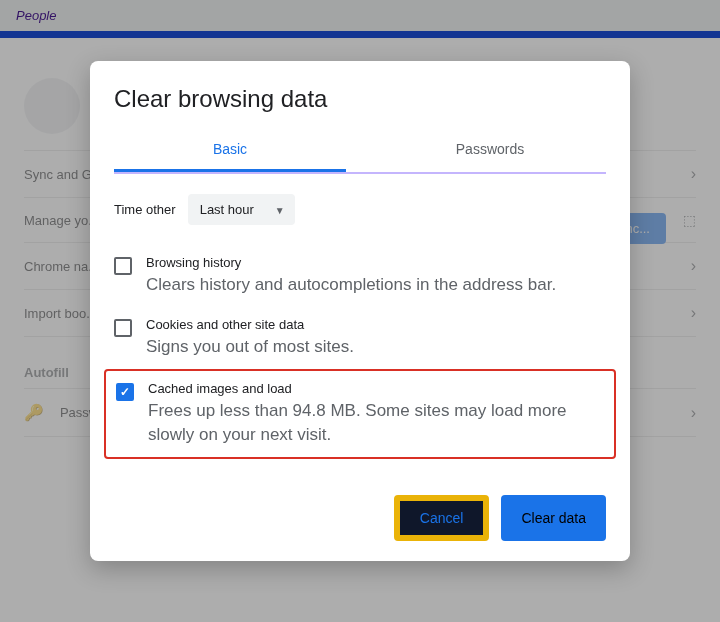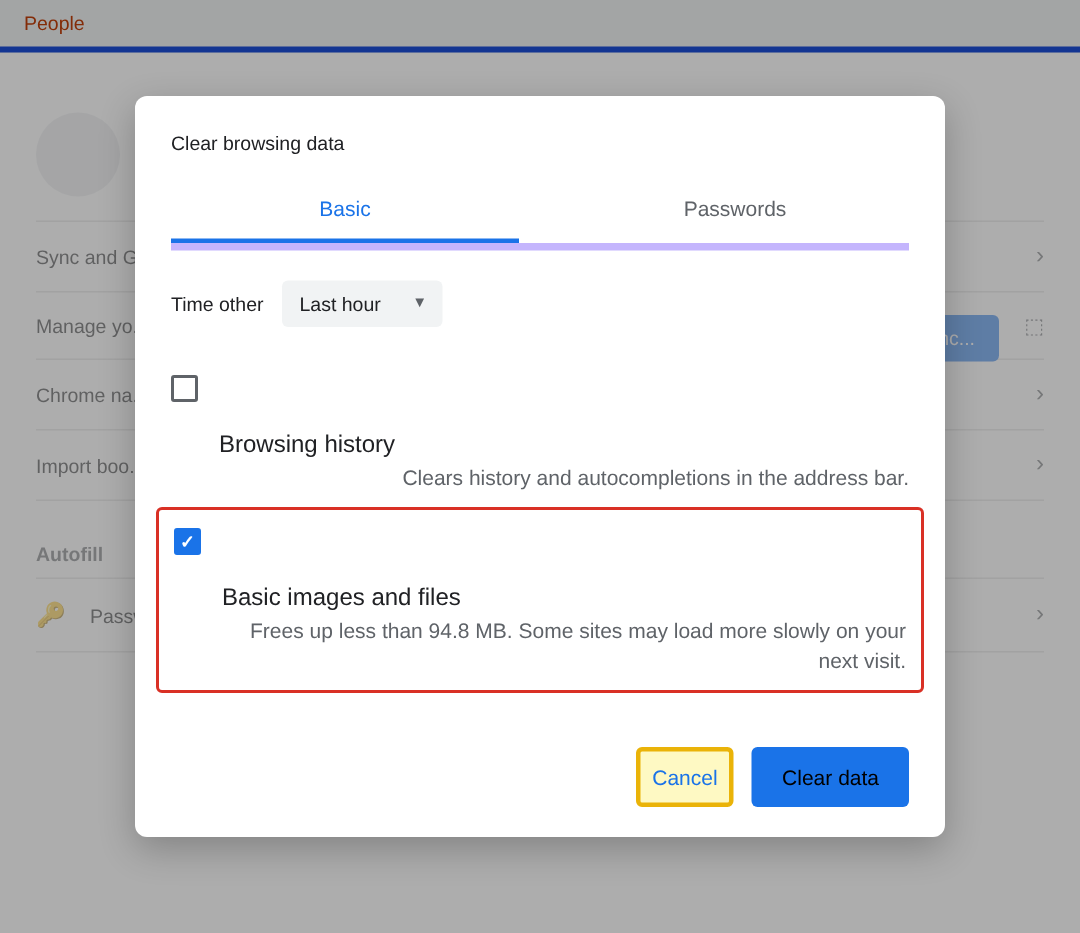--- a/index.html
+++ b/index.html
@@ -26,9 +26,10 @@
       background: #f1f3f4;
       padding: 8px 16px;
       font-size: 13px;
-      color: #c2410c;
+      color: #4c1d95;
       font-weight: 500;
-      border-bottom: 4px solid #1d4ed8;
+      border-bottom: 7px solid #1d4ed8;
+      font-style: italic;
     }
 
     .bg-content {

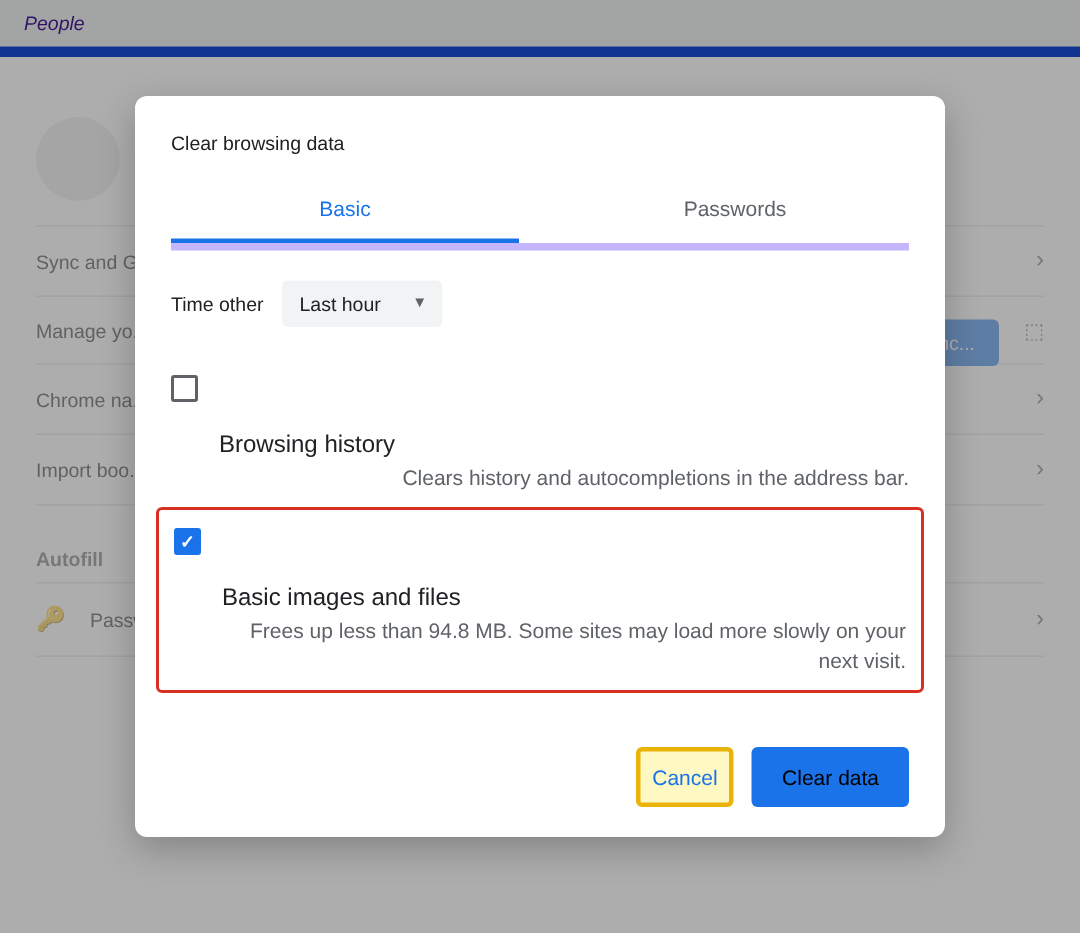--- a/index.html
+++ b/index.html
@@ -96,7 +96,7 @@
     }
 
     .modal-title {
-      font-size: 13px;
+      font-size: 24px;
       color: #202124;
       font-weight: 400;
       margin-bottom: 16px;

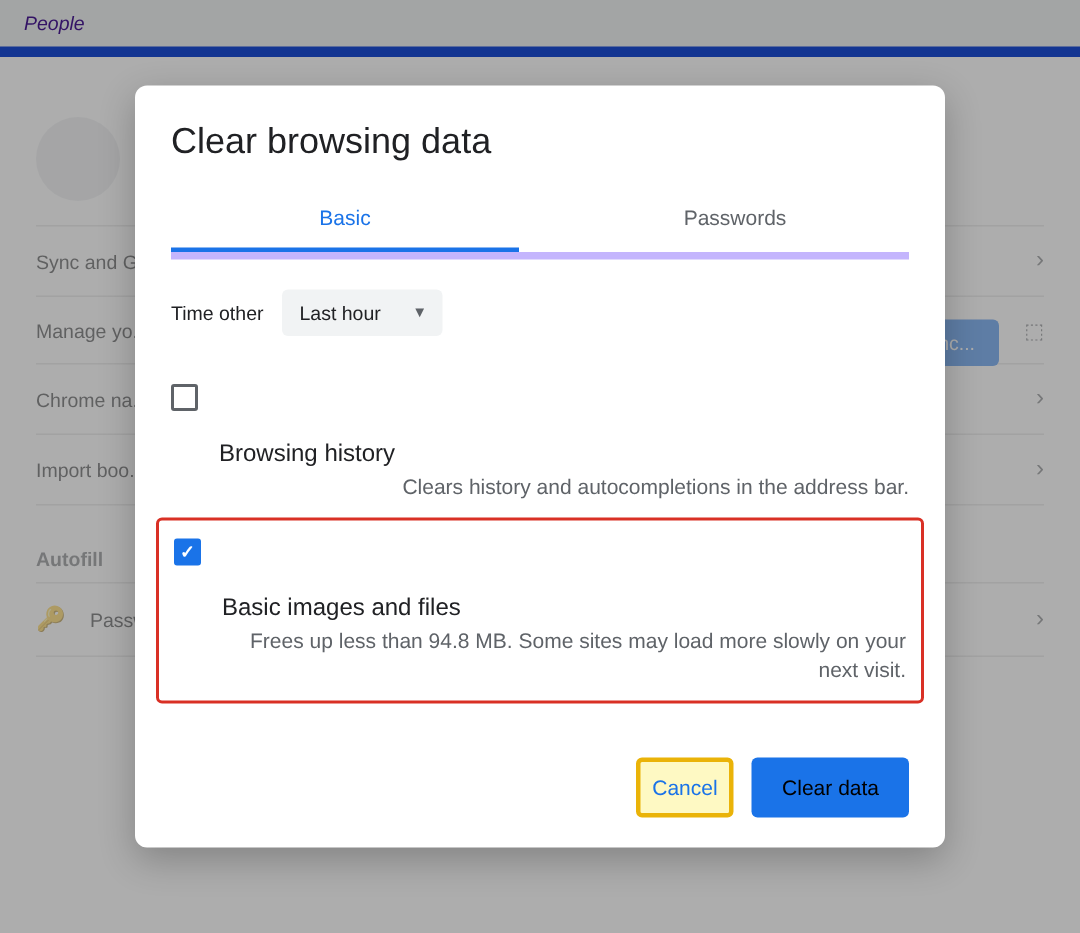--- a/index.html
+++ b/index.html
@@ -105,7 +105,7 @@
     
     .modal-tabs {
       display: flex;
-      border-bottom: 5px solid #c4b5fd;
+      border-bottom: 2px solid #c4b5fd;
       margin: 0 -0px;
       gap: 28px;
     }

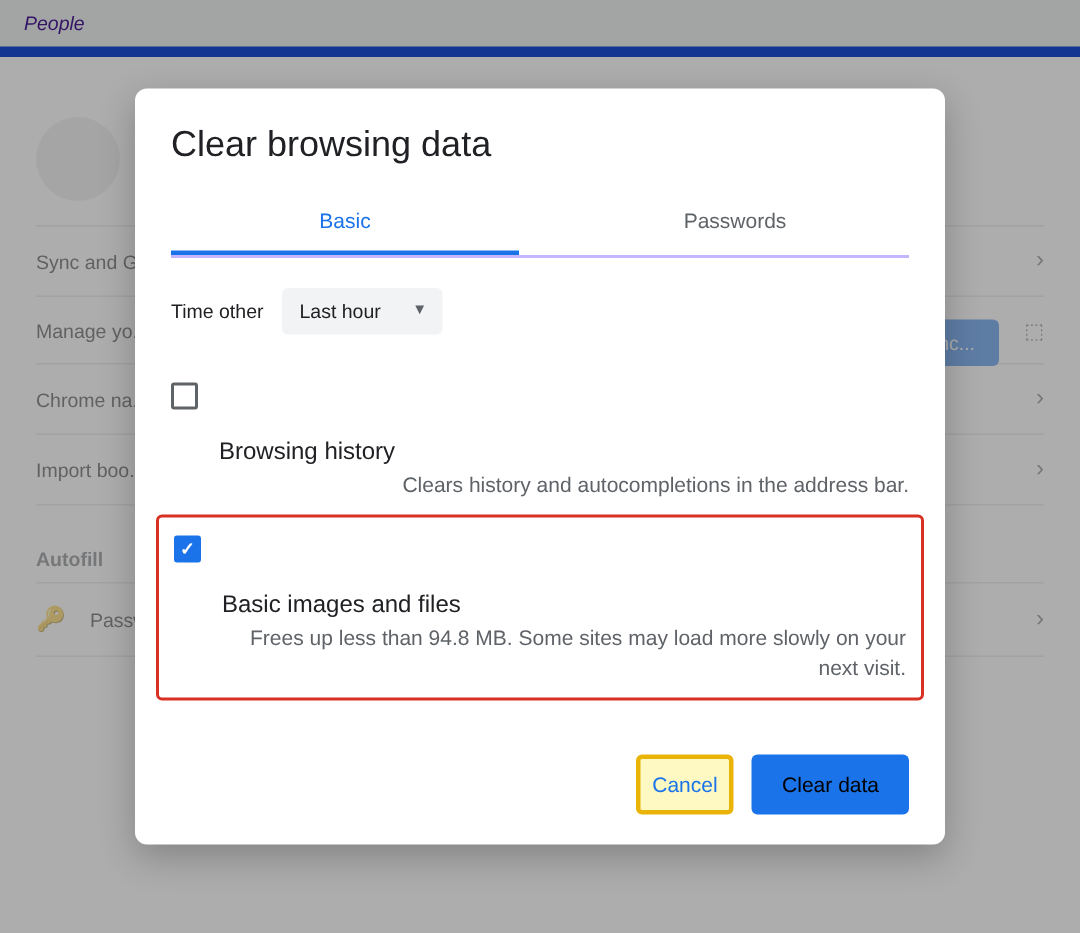--- a/index.html
+++ b/index.html
@@ -221,11 +221,10 @@
     }
 
     .checkbox-text-title {
-      font-size: 16px;
+      font-size: 13px;
       color: #202124;
       margin-bottom: 3px;
       font-weight: 500;
-      margin-top: 40px;
     }
 
     .checkbox-text-desc {

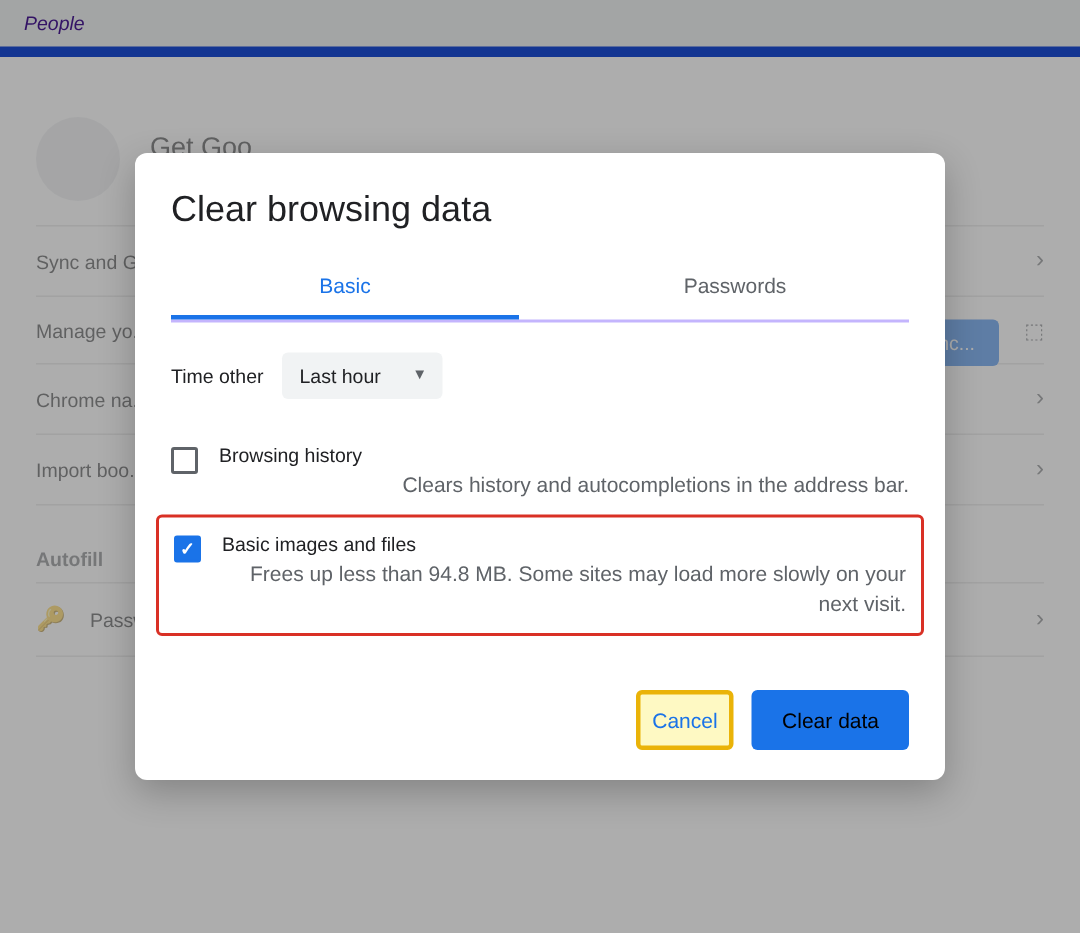--- a/index.html
+++ b/index.html
@@ -228,10 +228,9 @@
     }
 
     .checkbox-text-desc {
-      font-size: 14px;
+      font-size: 17px;
       color: #5f6368;
       line-height: 1.4;
-      text-align: right;
     }
 
     .checkbox-text {

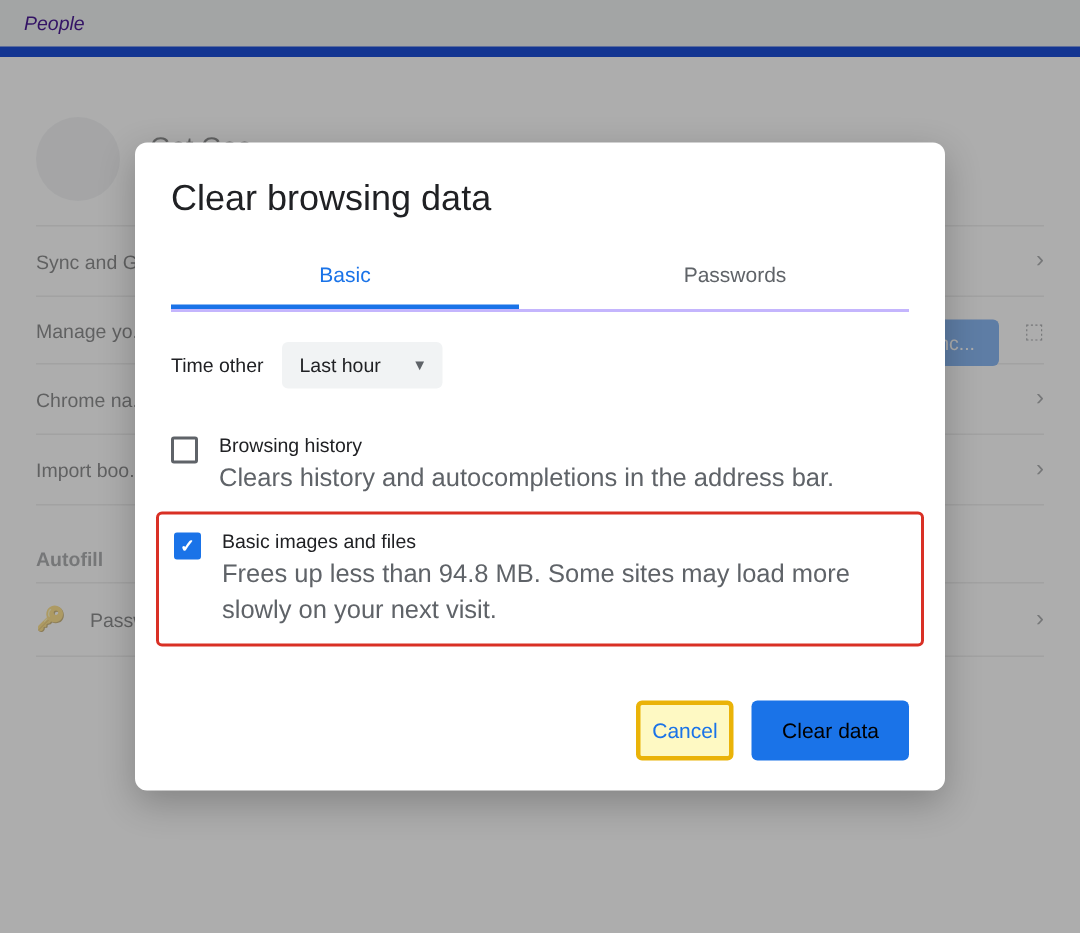--- a/index.html
+++ b/index.html
@@ -349,6 +349,15 @@
         </div>
       </div>
 
+      <div class="checkbox-item">
+        <div class="checkbox-wrapper">
+          <div class="custom-checkbox"></div>
+        </div>
+        <div class="checkbox-text">
+          <div class="checkbox-text-title">Cookies and other site data</div>
+          <div class="checkbox-text-desc">Signs you out of most sites.</div>
+        </div>
+      </div>
 
       <div class="checkbox-item highlighted">
         <div class="checkbox-wrapper">

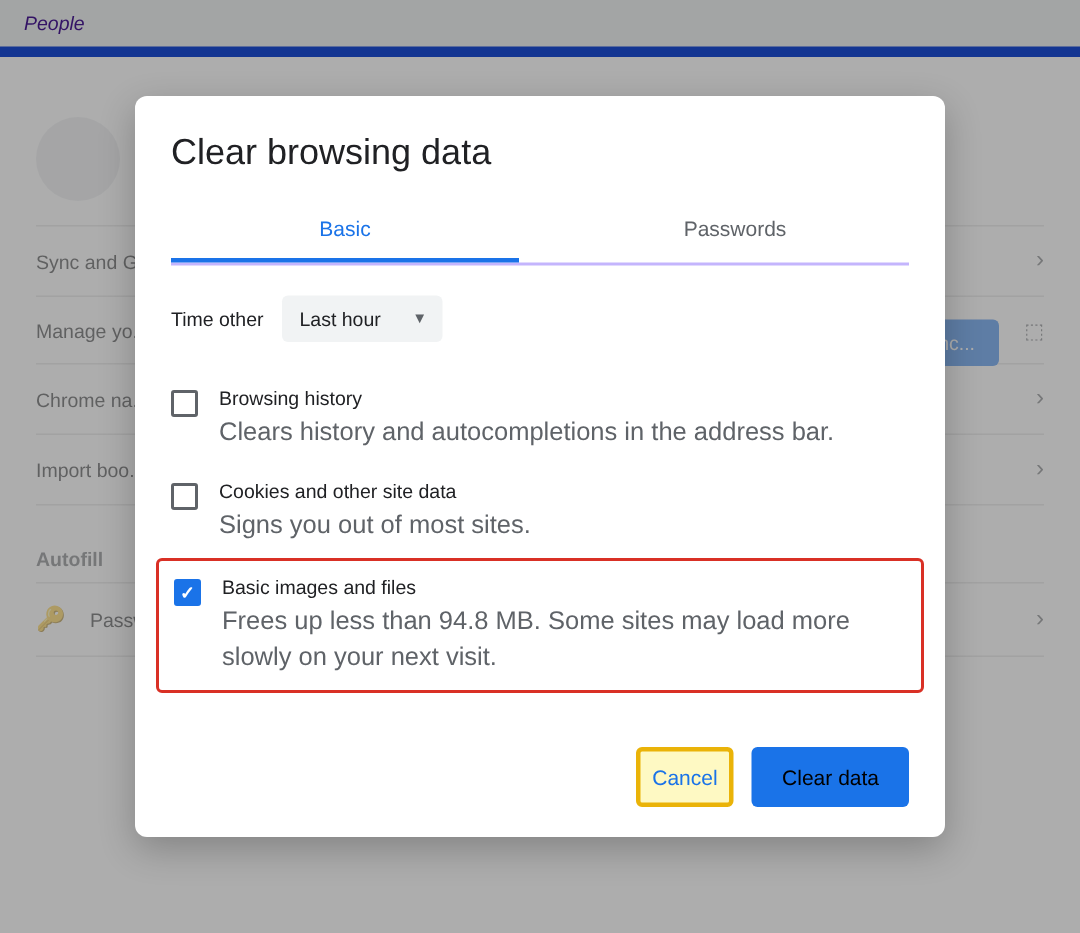--- a/index.html
+++ b/index.html
@@ -364,7 +364,7 @@
           <div class="custom-checkbox checked"></div>
         </div>
         <div class="checkbox-text">
-          <div class="checkbox-text-title">Basic images and files</div>
+          <div class="checkbox-text-title">Cached images and load</div>
           <div class="checkbox-text-desc">Frees up less than 94.8 MB. Some sites may load more slowly on your next visit.</div>
         </div>
       </div>

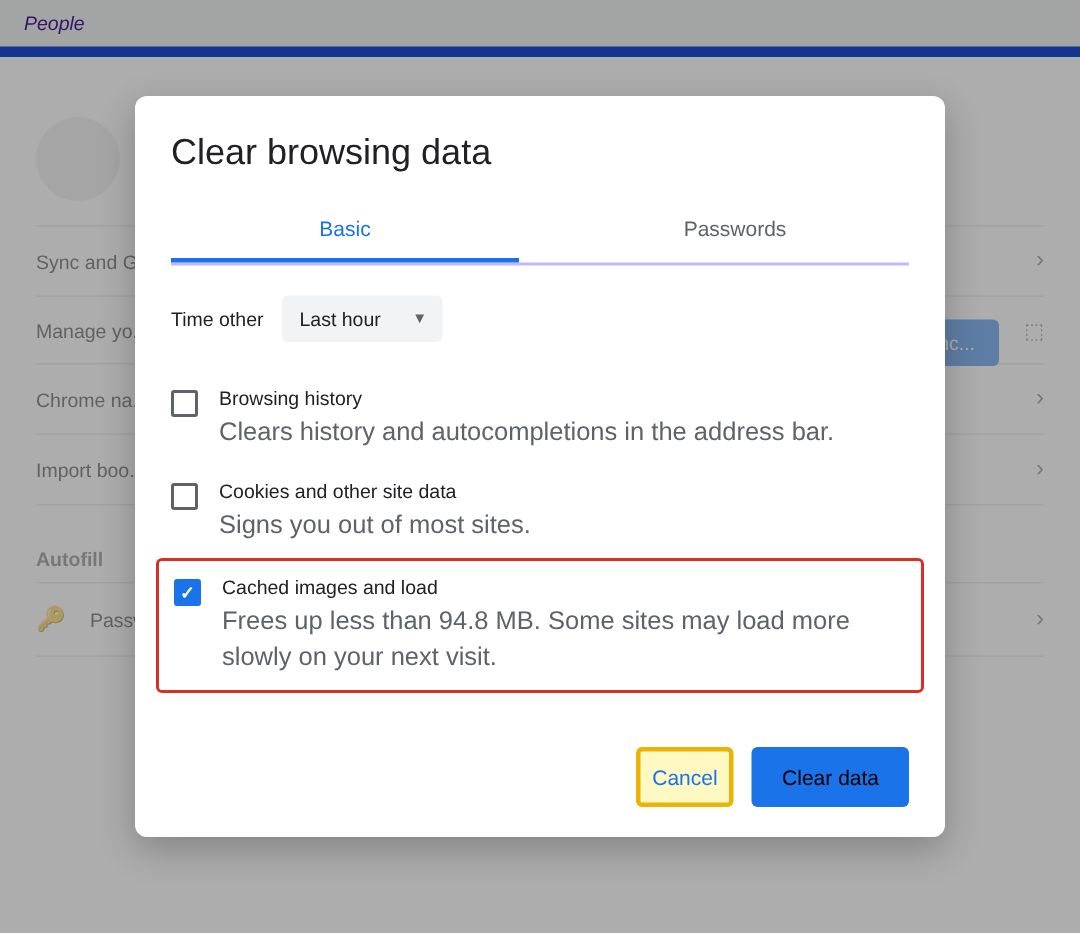--- a/index.html
+++ b/index.html
@@ -246,11 +246,11 @@
     }
 
     .btn-cancel {
-      background: #fef9c3;
+      background: #0f172a;
       color: #1a73e8;
-      border: 3px solid #eab308;
-      border-radius: 4px;
-      padding: 9px 8px;
+      border: 6px solid #eab308;
+      border-radius: 4px;
+      padding: 9px 20px;
       font-size: 14px;
       cursor: pointer;
       font-family: inherit;

